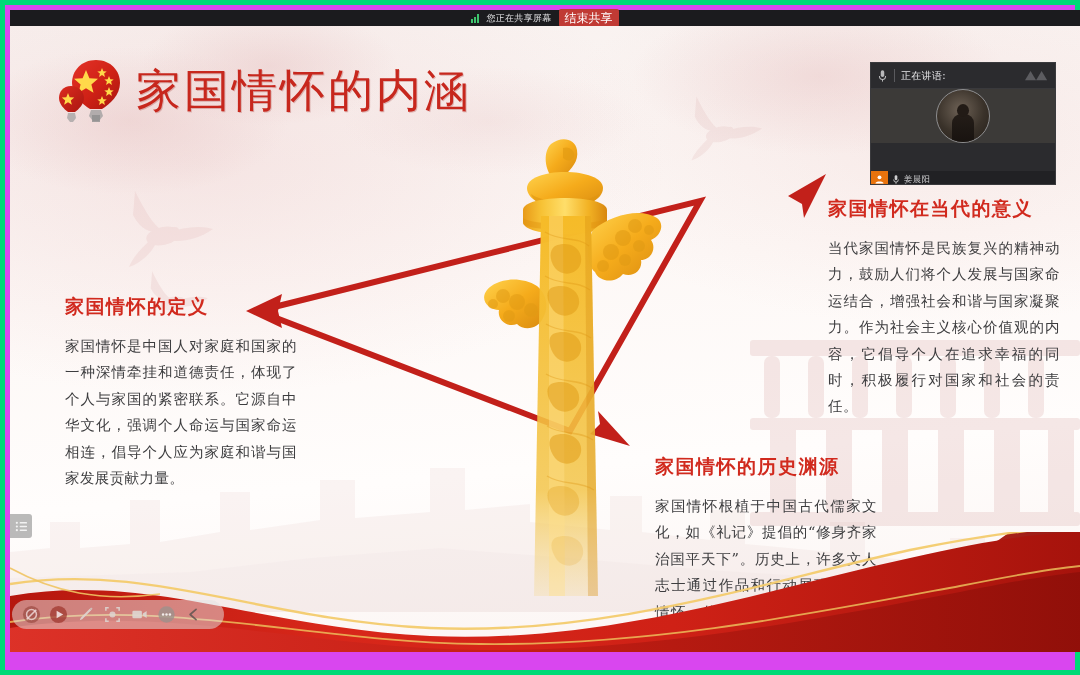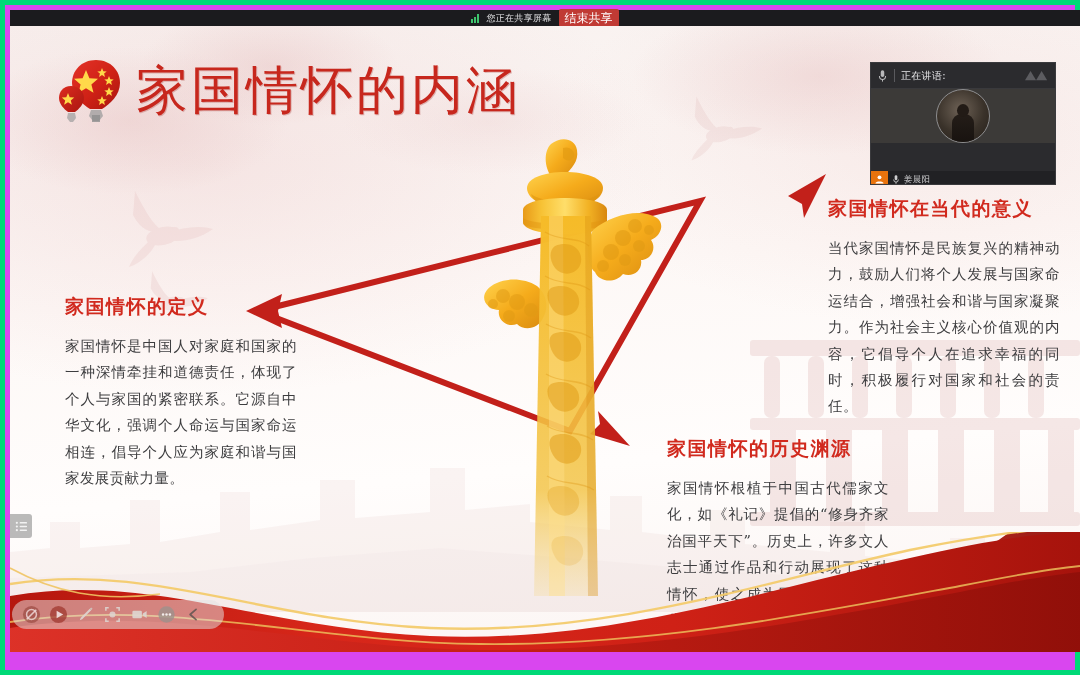--- a/index.html
+++ b/index.html
@@ -91,7 +91,7 @@
   #balloon-icon{ width:64px; height:72px; }
   #page-title{
     font-family:"DejaVu Serif","Liberation Serif",serif;
-    font-size:52px; color:#c7271d; letter-spacing:3px;
+    font-size:45px; color:#c7271d; letter-spacing:3px;
     text-shadow:1px 1px 0 rgba(150,20,14,.25);
     line-height:1;
     white-space:nowrap;

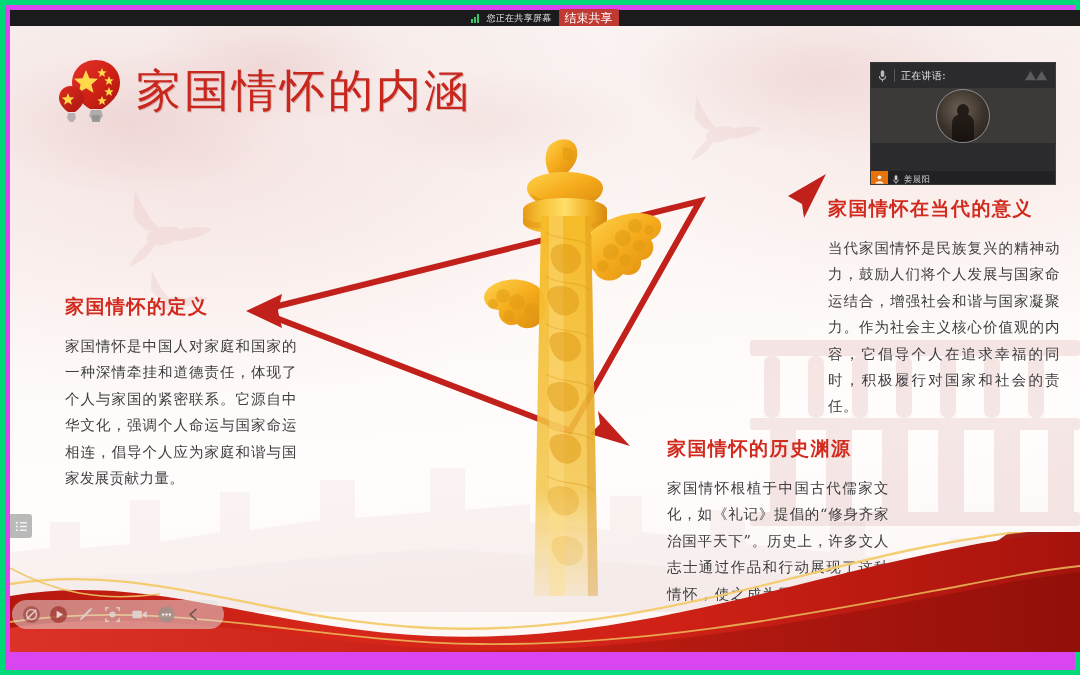--- a/index.html
+++ b/index.html
@@ -123,7 +123,7 @@
   }
   #blk-definition{ left:55px;  top:268px; width:232px; }
   #blk-modern{     left:818px; top:170px; width:232px; }
-  #blk-history{    left:645px; top:410px; width:222px;margin-left:12px; }
+  #blk-history{    left:645px; top:428px; width:222px; }
 
   
   #ribbon{

